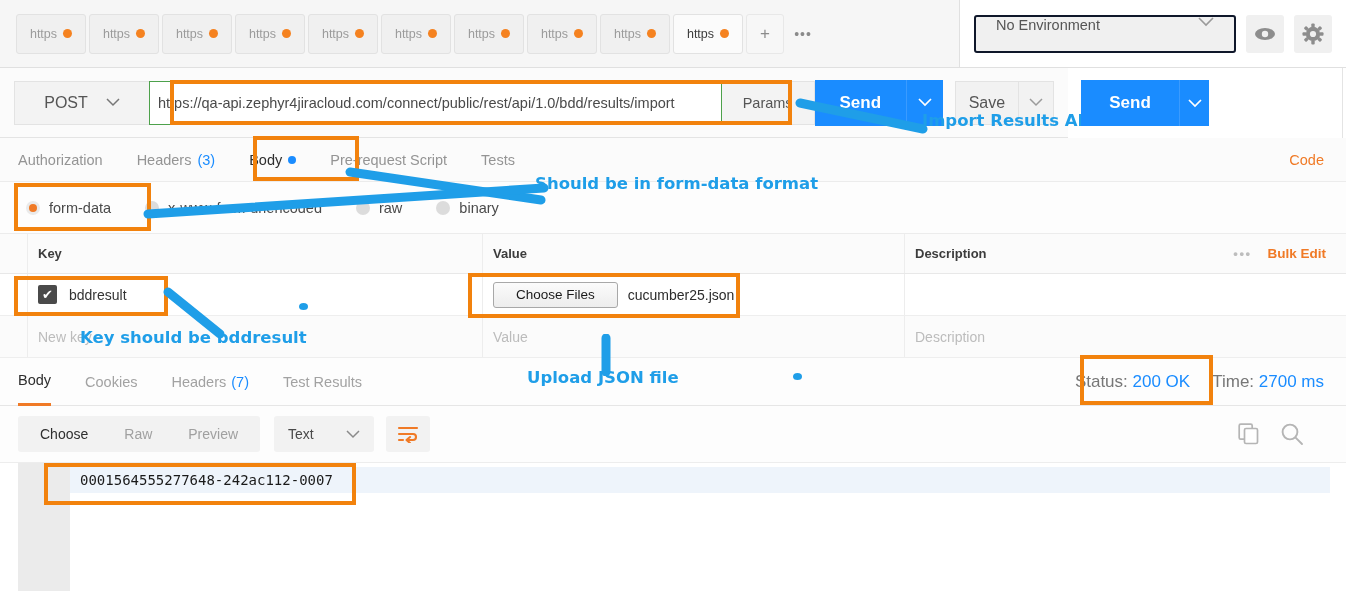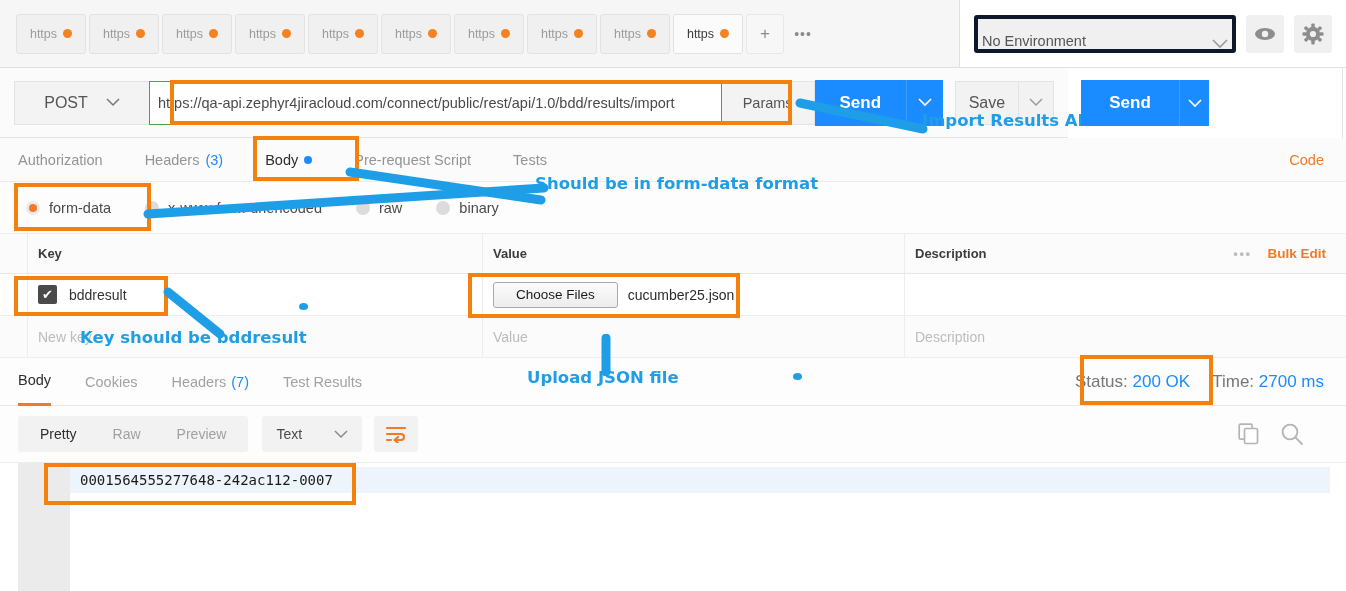--- a/index.html
+++ b/index.html
@@ -69,10 +69,10 @@
   .env-select {
     flex: 1; height: 38px;
     background: #f0f0f0;
-    border: 4px solid #0f172a;
+    border: 2px solid #0f172a;
     border-radius: 3px;
-    display: flex; align-items: flex-end;
-    padding: 0 4px;
+    display: flex; align-items: flex-start;
+    padding: 0 20px;
     font-size: 14.5px; color: #555;
     cursor: pointer;
   }

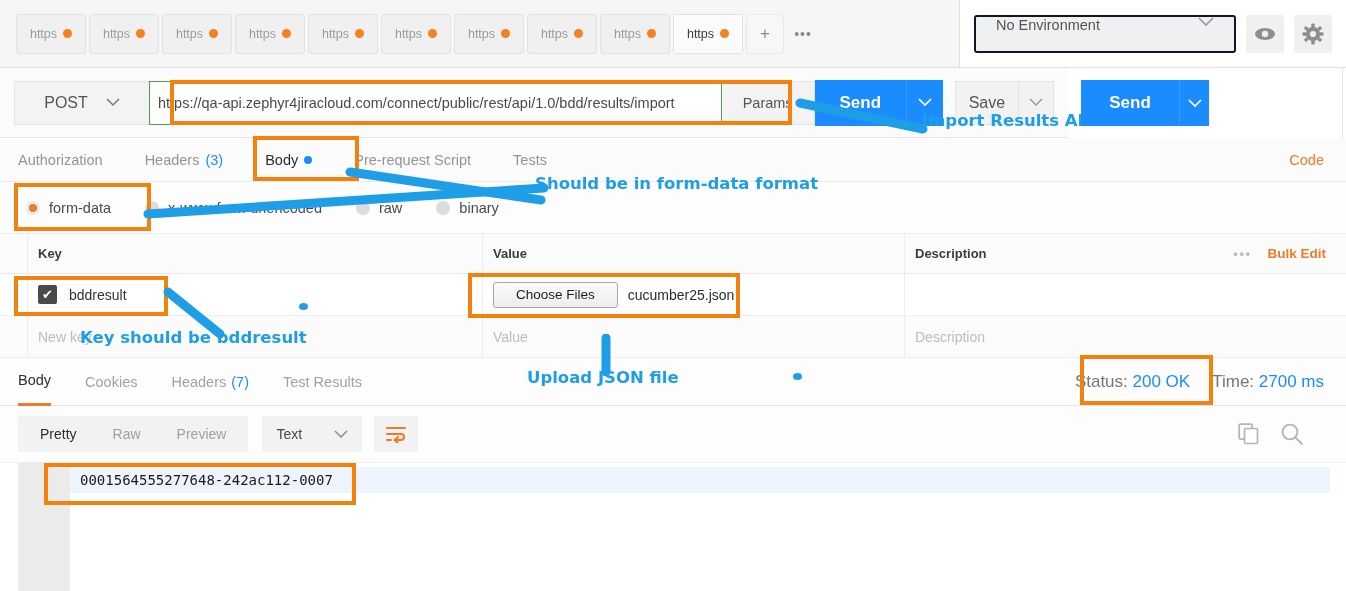--- a/index.html
+++ b/index.html
@@ -160,7 +160,6 @@
     border-bottom: 1px solid #ececec;
     display: flex; align-items: center;
     padding-left: 18px;
-    gap: 8px;
   }
   .rtab {
     margin-right: 34px;

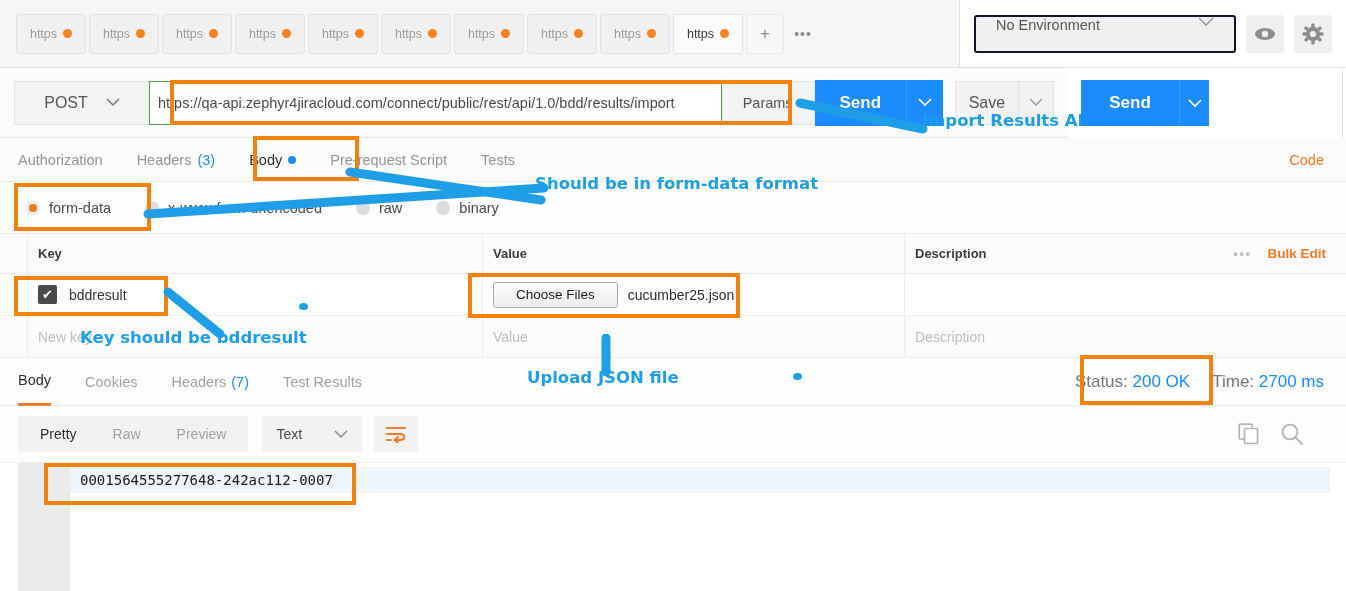--- a/index.html
+++ b/index.html
@@ -582,7 +582,7 @@
 
   <div class="restoolbar">
     <div class="seg">
-      <span class="active">Pretty</span>
+      <span class="active">Choose</span>
       <span>Raw</span>
       <span>Preview</span>
     </div>

